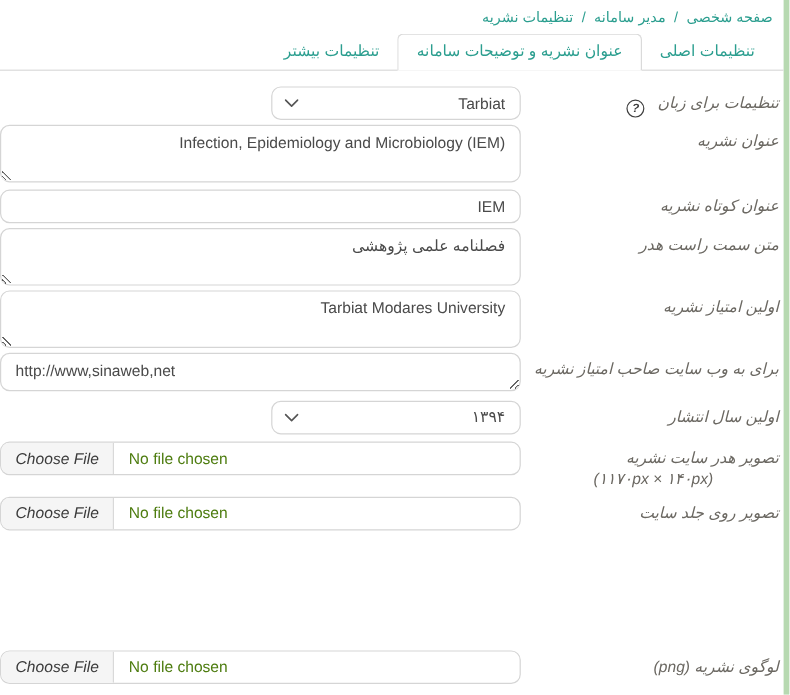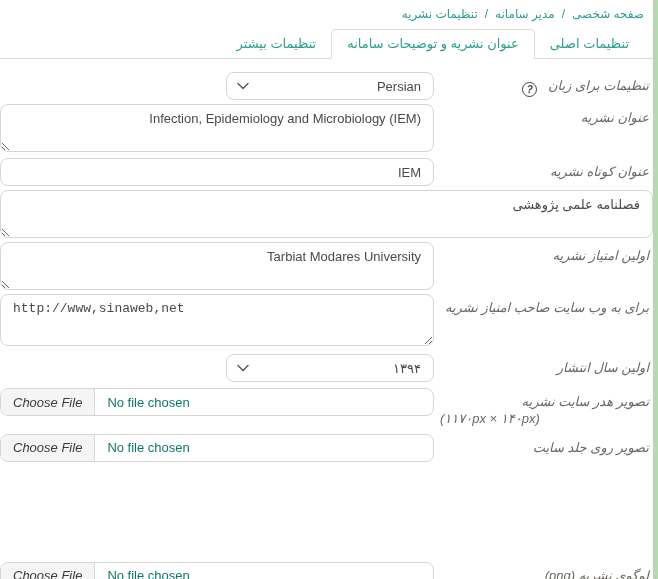--- a/index.html
+++ b/index.html
@@ -139,7 +139,7 @@
     </div>
     <div class="control-cell">
       <div class="select-box">
-        <span class="value">Persian</span>
+        <span class="value">Tarbiat</span>
         <span class="chev">
           <svg width="12" height="8" viewBox="0 0 12 8">
               <path d="M1 1.5l5 5 5-5" fill="none" stroke="#555" stroke-width="1.4" stroke-linecap="round" stroke-linejoin="round"></path>

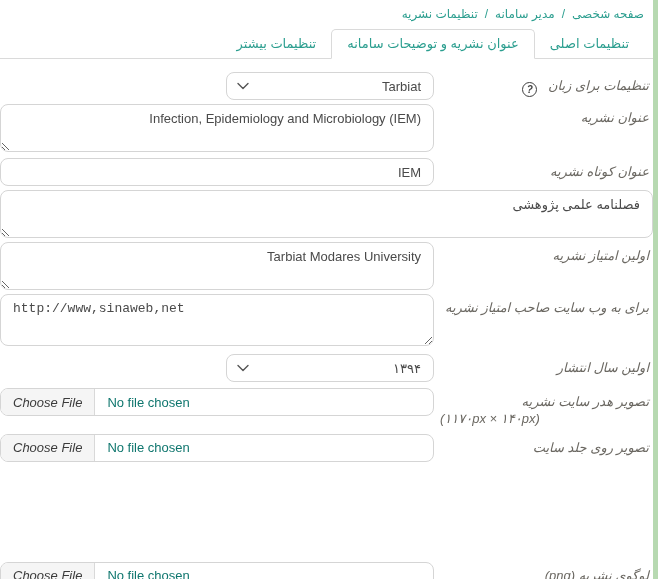--- a/index.html
+++ b/index.html
@@ -164,6 +164,7 @@
   </div>
 
   <div class="row mb4">
+    <div class="label-cell">متن سمت راست هدر</div>
     <div class="control-cell">
       <textarea class="ta-48" style="">فصلنامه علمی پژوهشی</textarea>
     </div>

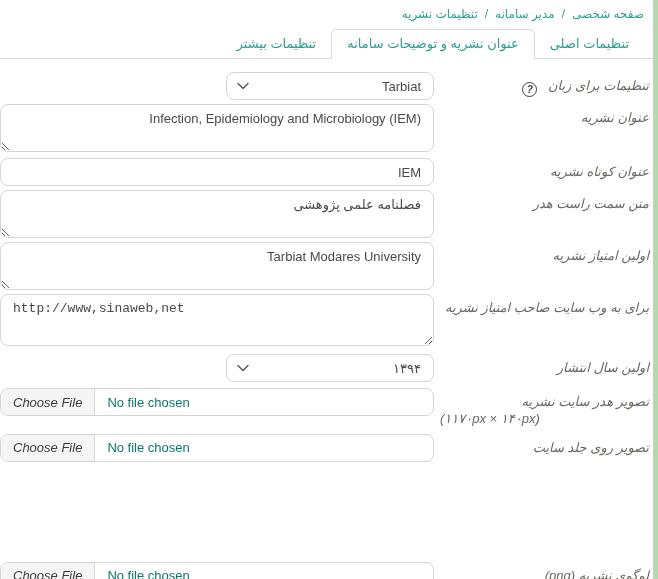--- a/index.html
+++ b/index.html
@@ -83,7 +83,7 @@
   textarea { resize: both; overflow: auto; }
   input[type="text"] { height: 28px; }
   .ta-48 { height: 48px; }
-  .ta-40 { height: 52px; font-family: Liberation Mono, monospace; }
+  .ta-40 { height: 32px; }
   .filebox {
     width: 100%; height: 28px;
     border: 1px solid #d5d5d5; border-radius: 8px;

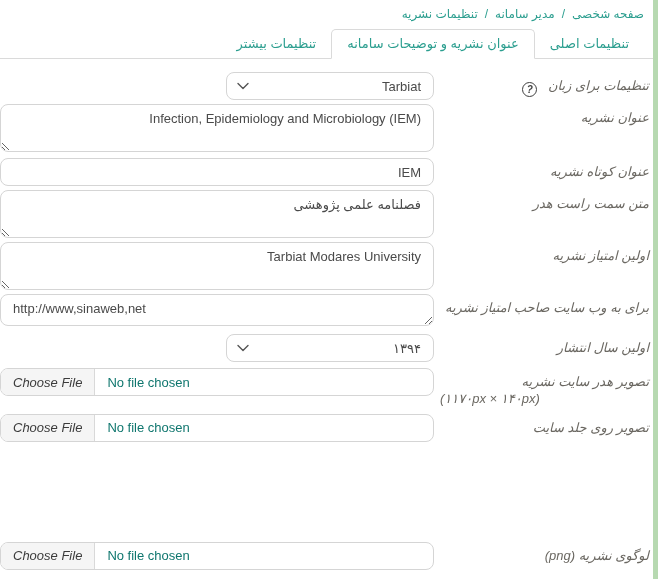--- a/index.html
+++ b/index.html
@@ -103,7 +103,7 @@
   .filestatus {
     display: flex; align-items: center;
     padding: 0 12px;
-    font-size: 13px; color: #0f766e;
+    font-size: 13px; color: #4d7c0f;
     white-space: nowrap;
   }
   .mb4 { margin-bottom: 4px; }

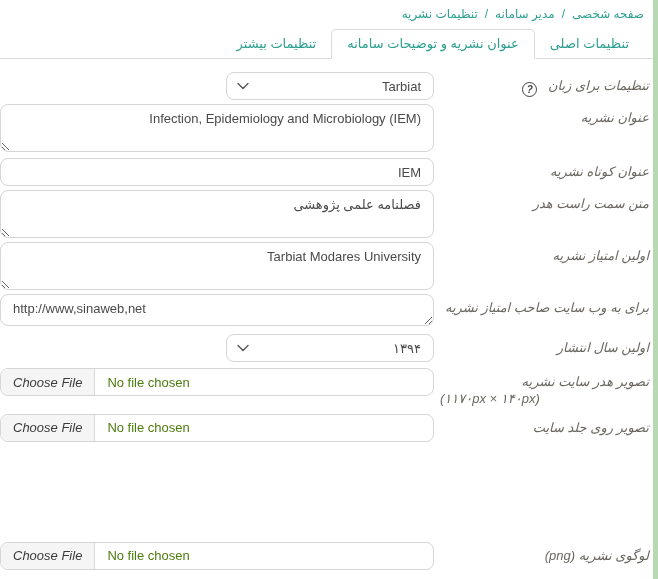--- a/index.html
+++ b/index.html
@@ -201,7 +201,7 @@
   <div class="row mb6">
     <div class="label-cell">
       <span>تصویر هدر سایت نشریه</span>
-      <span class="label-line2" dir="ltr" style="text-align:left">(۱۱۷۰px × ۱۴۰px)</span>
+      <span class="label-line2" dir="ltr" style="text-align:center">(۱۱۷۰px × ۱۴۰px)</span>
     </div>
     <div class="control-cell">
       <div class="filebox" dir="ltr">

